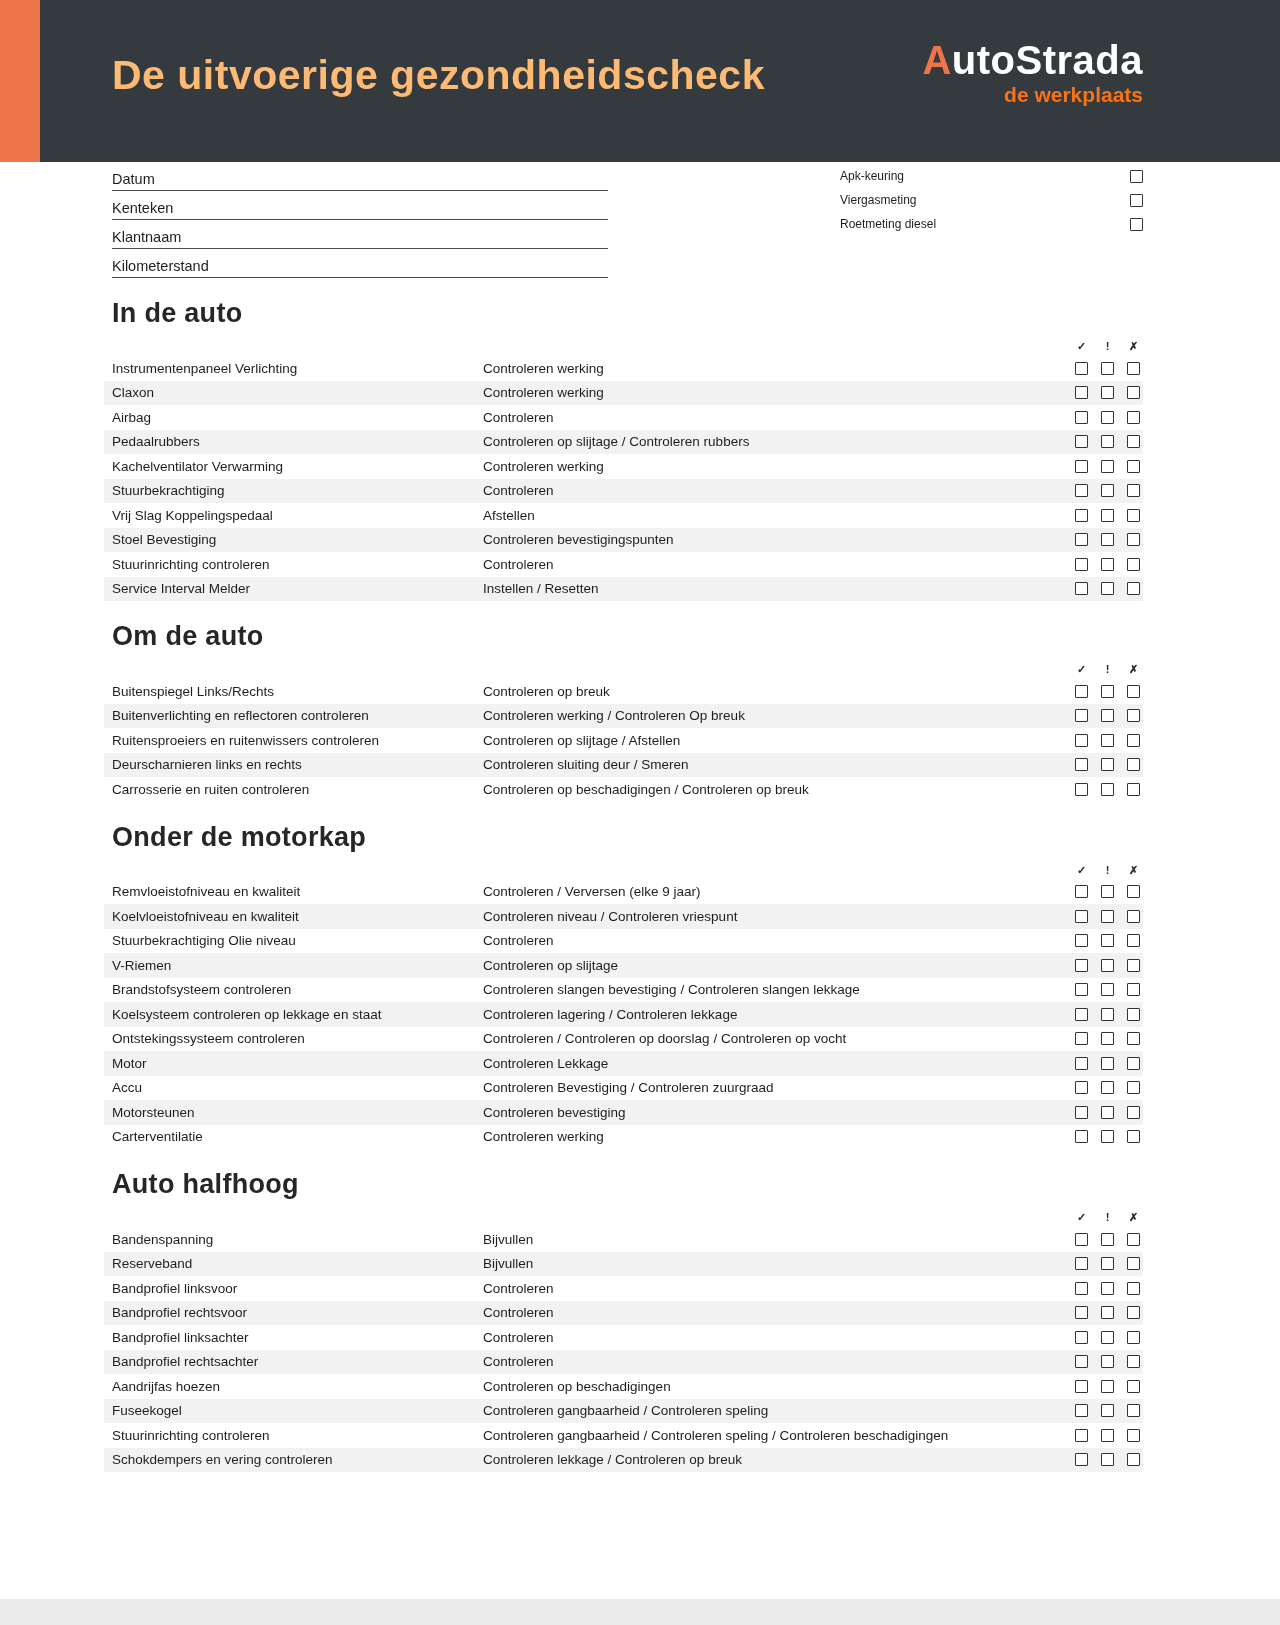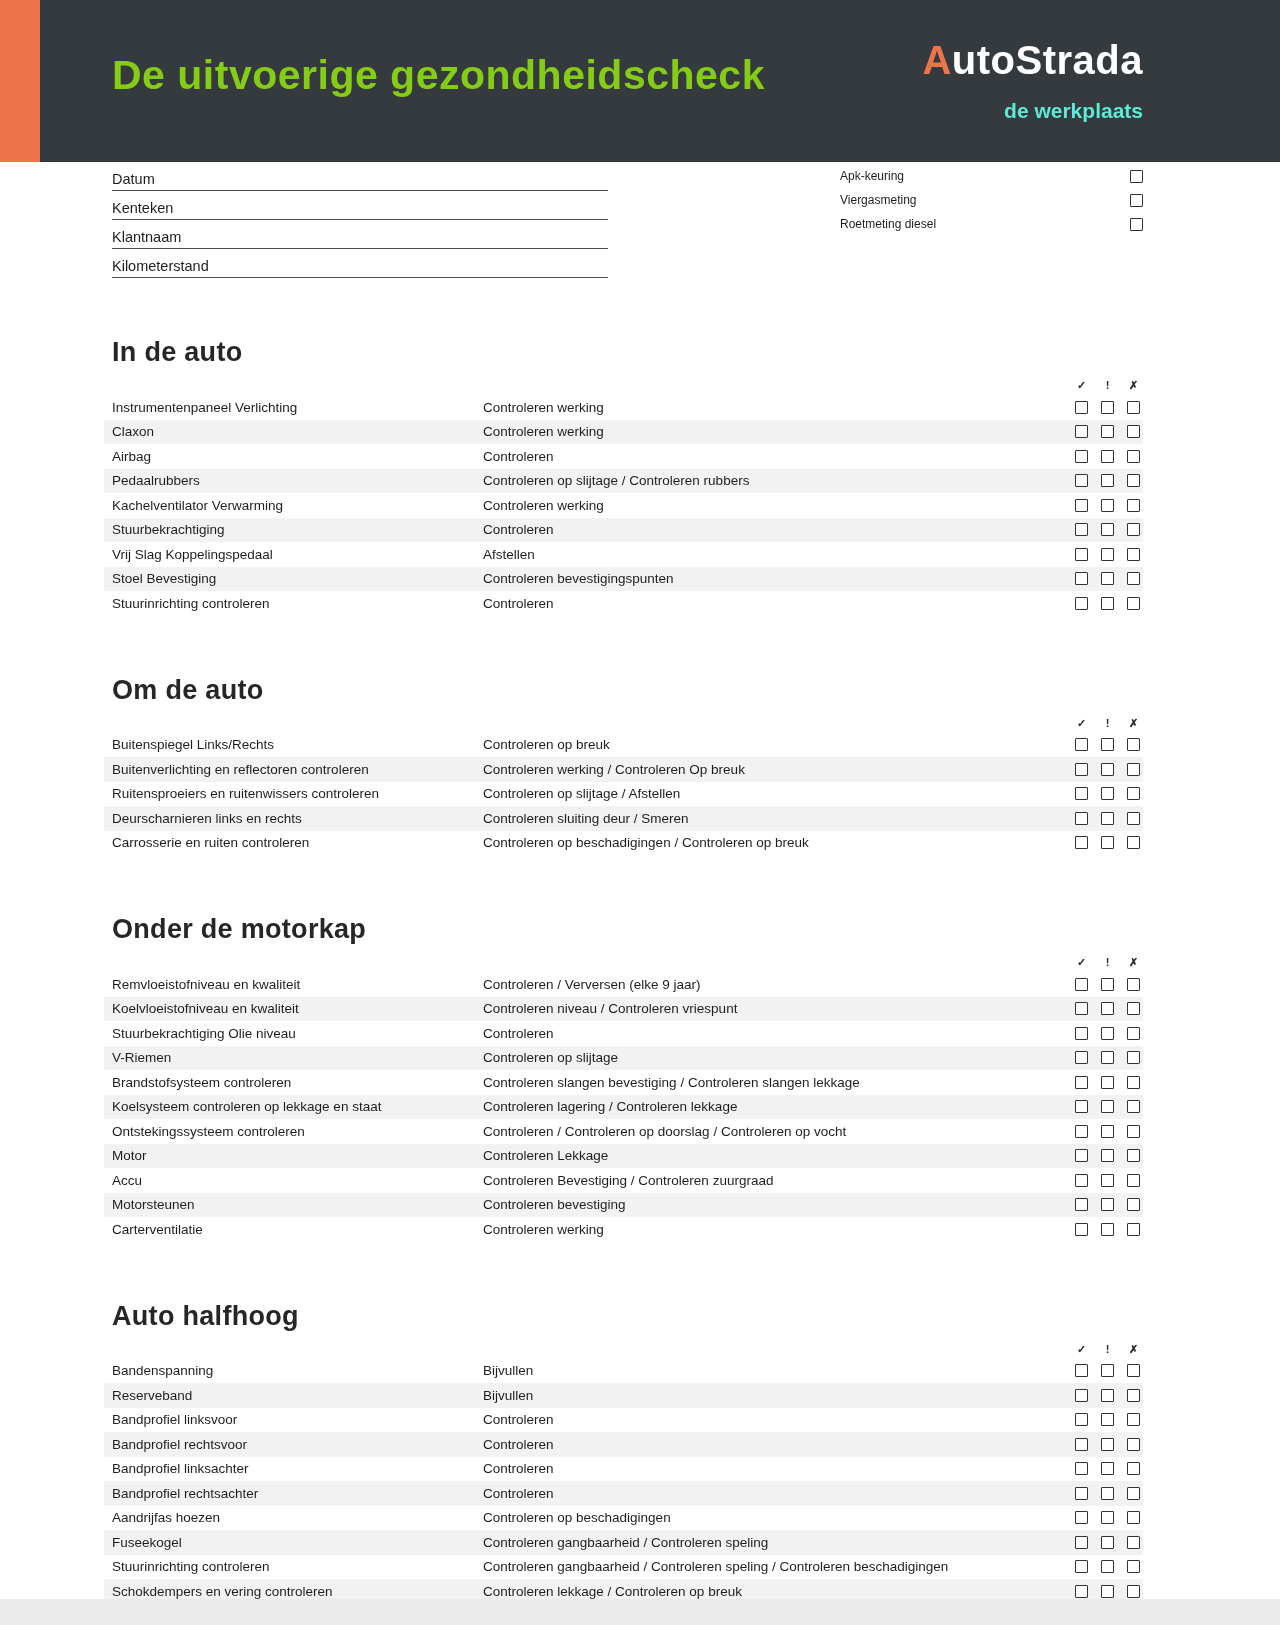--- a/index.html
+++ b/index.html
@@ -10,7 +10,7 @@
   
   .header { position:relative; height:162px; background:#343a3d; }
   .accent { position:absolute; left:0; top:0; width:40px; height:162px; background:#ee744a; }
-  .title { position:absolute; left:112px; top:52px; font-size:41px; font-weight:bold; color:#84cc16; letter-spacing:0.5px; }
+  .title { position:absolute; left:112px; top:52px; font-size:41px; font-weight:bold; color:#fdba74; letter-spacing:0.5px; }
   .logo { position:absolute; right:137px; top:40px; text-align:right; }
   .logo-name { font-size:40px; font-weight:bold; color:#ffffff; line-height:1; letter-spacing:0.5px;margin-left:40px; }
   .logo-a { color:#ee744a; }

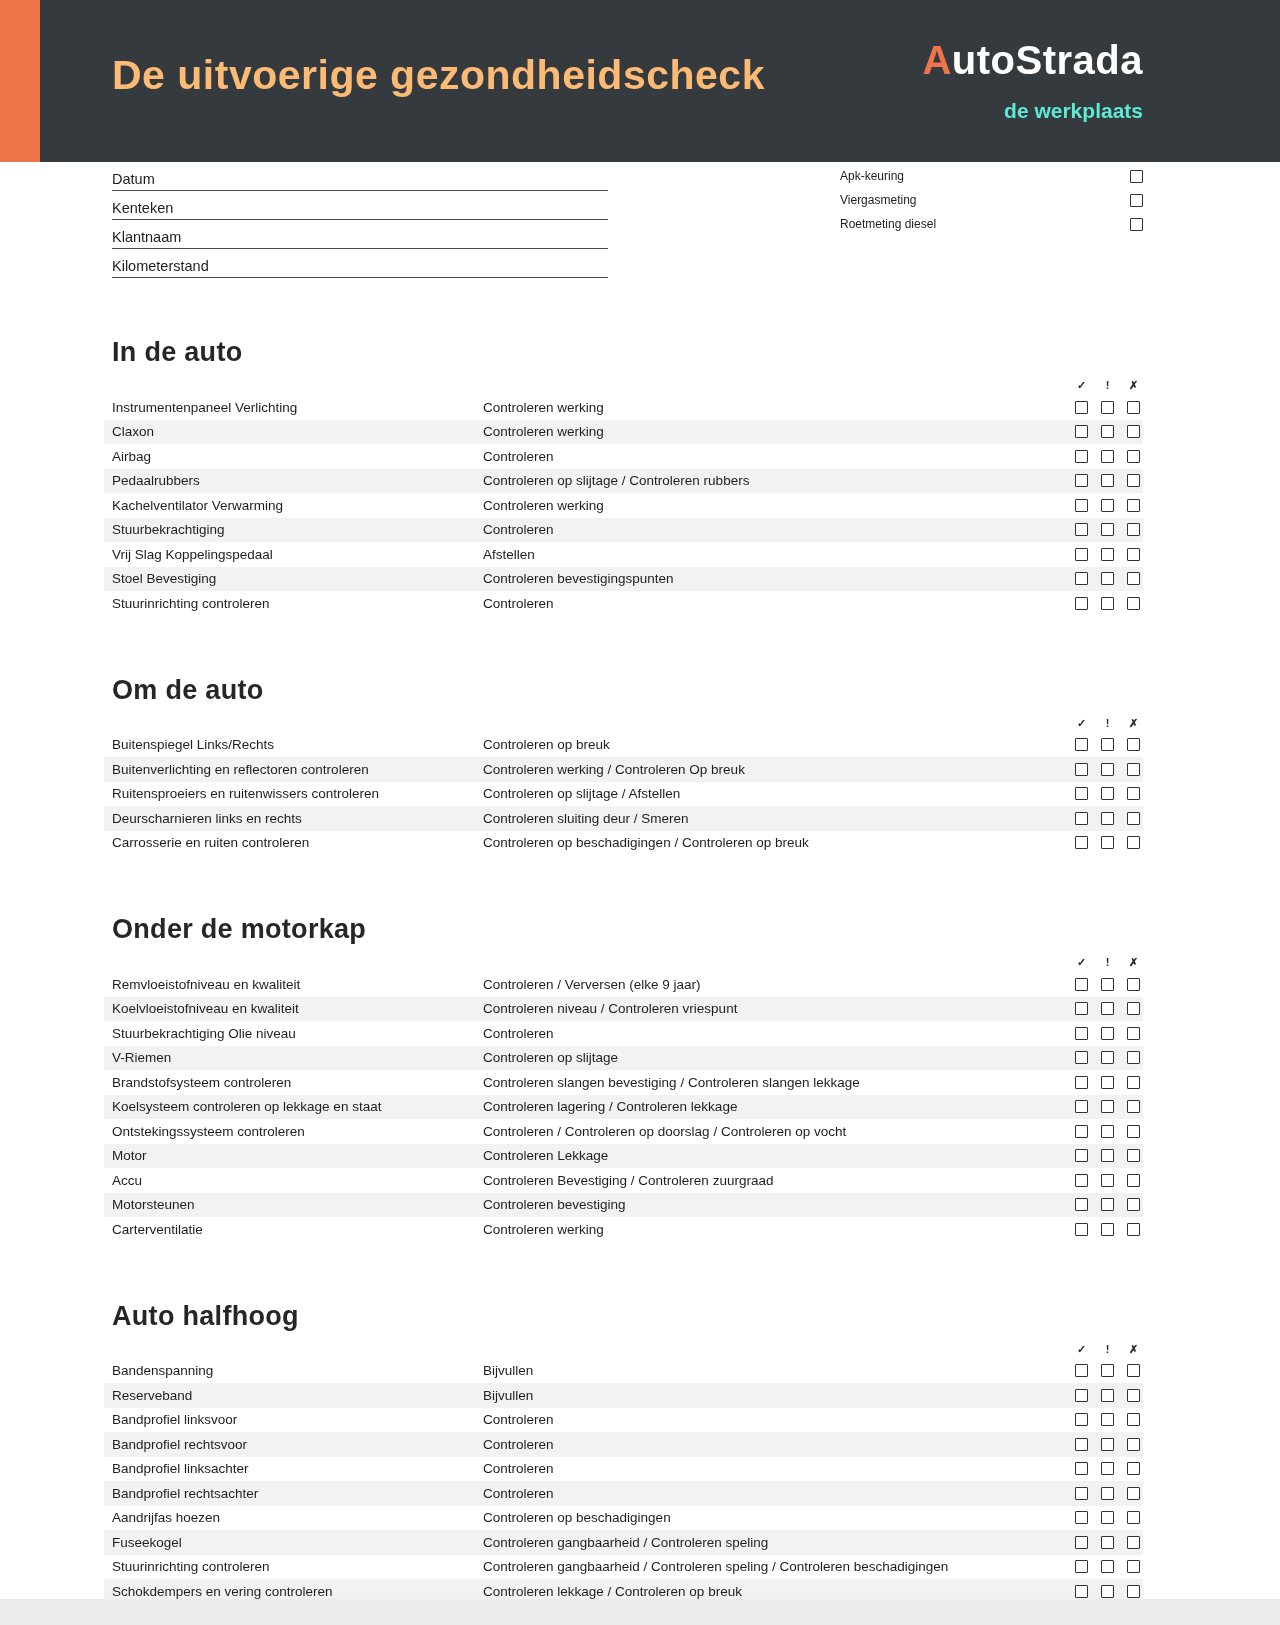--- a/index.html
+++ b/index.html
@@ -14,7 +14,7 @@
   .logo { position:absolute; right:137px; top:40px; text-align:right; }
   .logo-name { font-size:40px; font-weight:bold; color:#ffffff; line-height:1; letter-spacing:0.5px;margin-left:40px; }
   .logo-a { color:#ee744a; }
-  .logo-tagline { font-size:21px; font-weight:bold; color:#5eead4; margin-top:19px; }
+  .logo-tagline { font-size:21px; font-weight:bold; color:#f97316; margin-top:3px; }
 
   
   .form-area { position:relative; height:116px; }

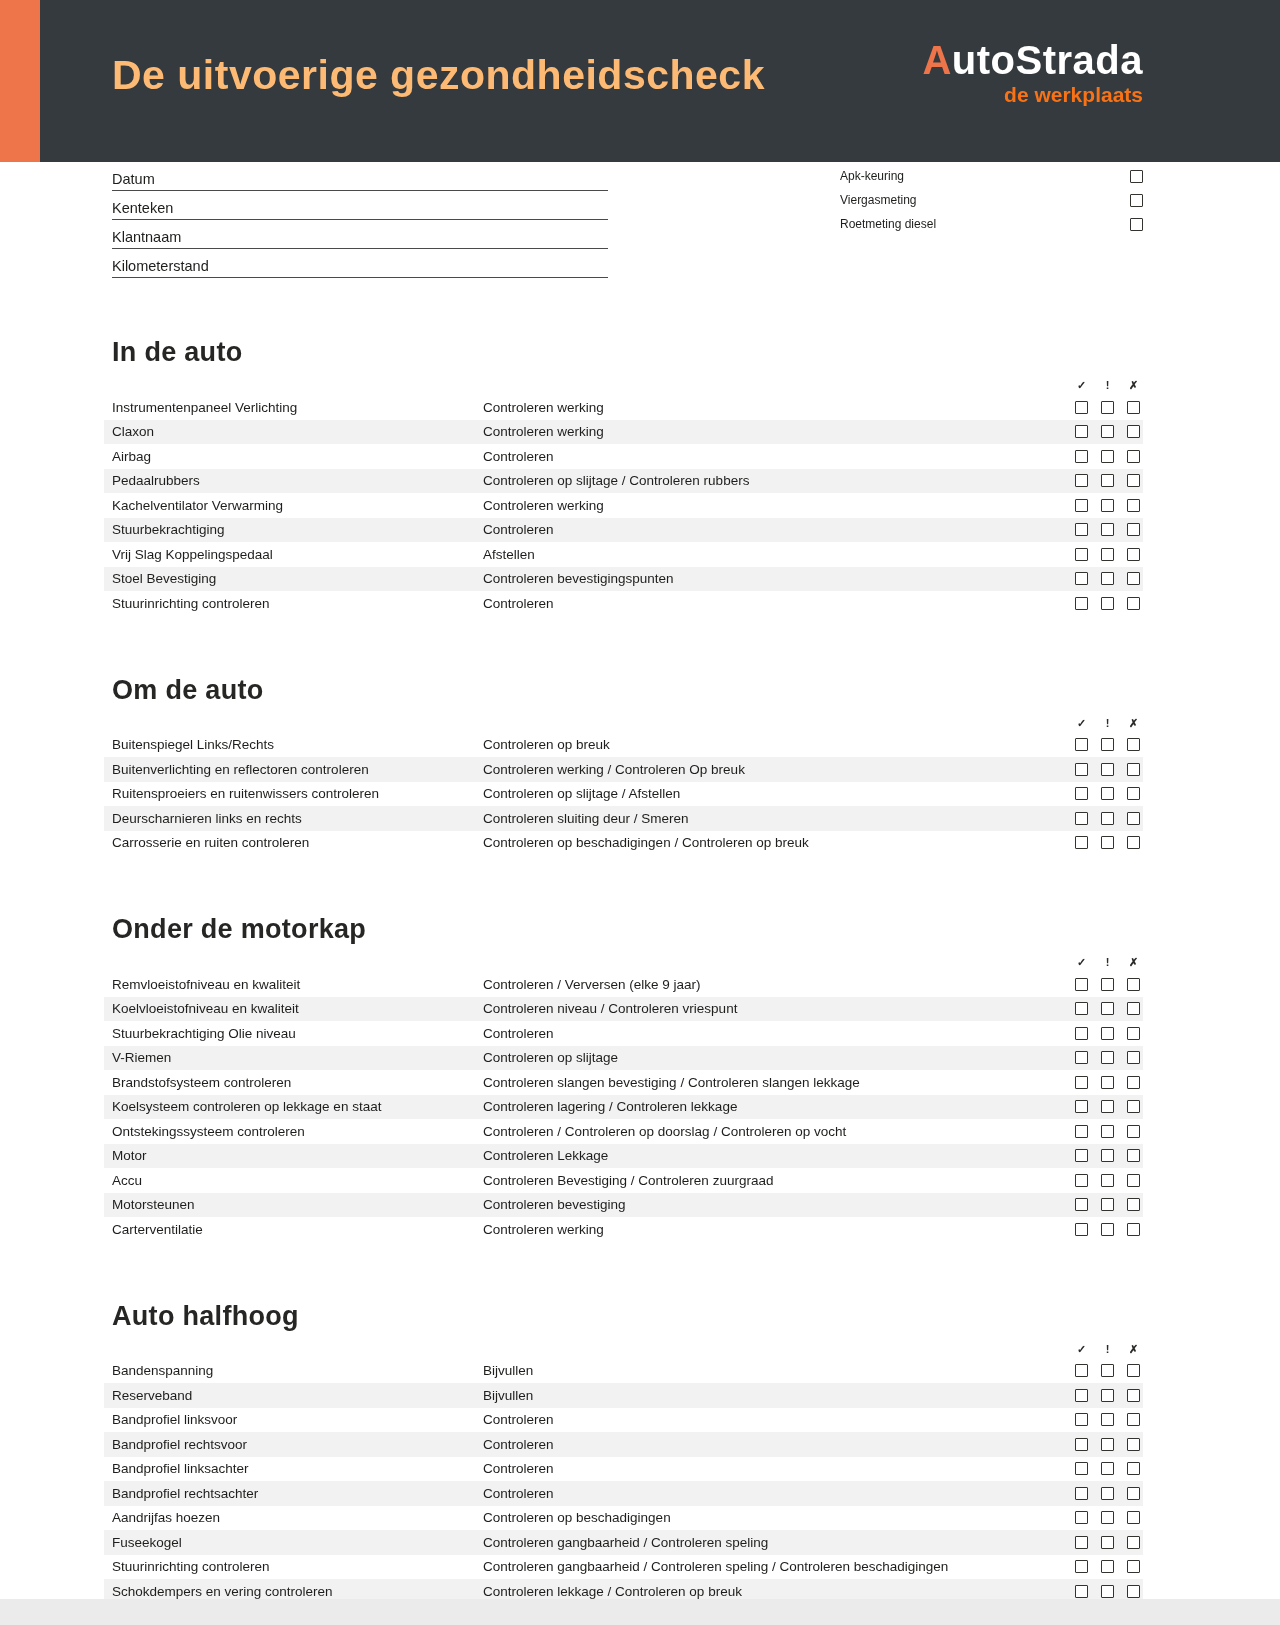--- a/index.html
+++ b/index.html
@@ -27,7 +27,7 @@
   .checkbox { display:inline-block; width:13px; height:13px; border:1.6px solid #33332f; background:#ffffff; border-radius:1px; flex:none; }
 
   
-  .section { margin-top:59px; }
+  .section { margin-top:20px; }
   .section-title { margin-left:112px; font-size:27px; font-weight:800; color:#262624; letter-spacing:0.3px; font-family:"Liberation Sans", sans-serif; }
   .status-header { display:flex; justify-content:flex-end; gap:13px; width:1039px; margin:12px 0 4px 104px; padding-right:3px; }
   .status-cell { width:13px; text-align:center; font-size:11px; font-weight:bold; color:#2b2b29; line-height:1; }

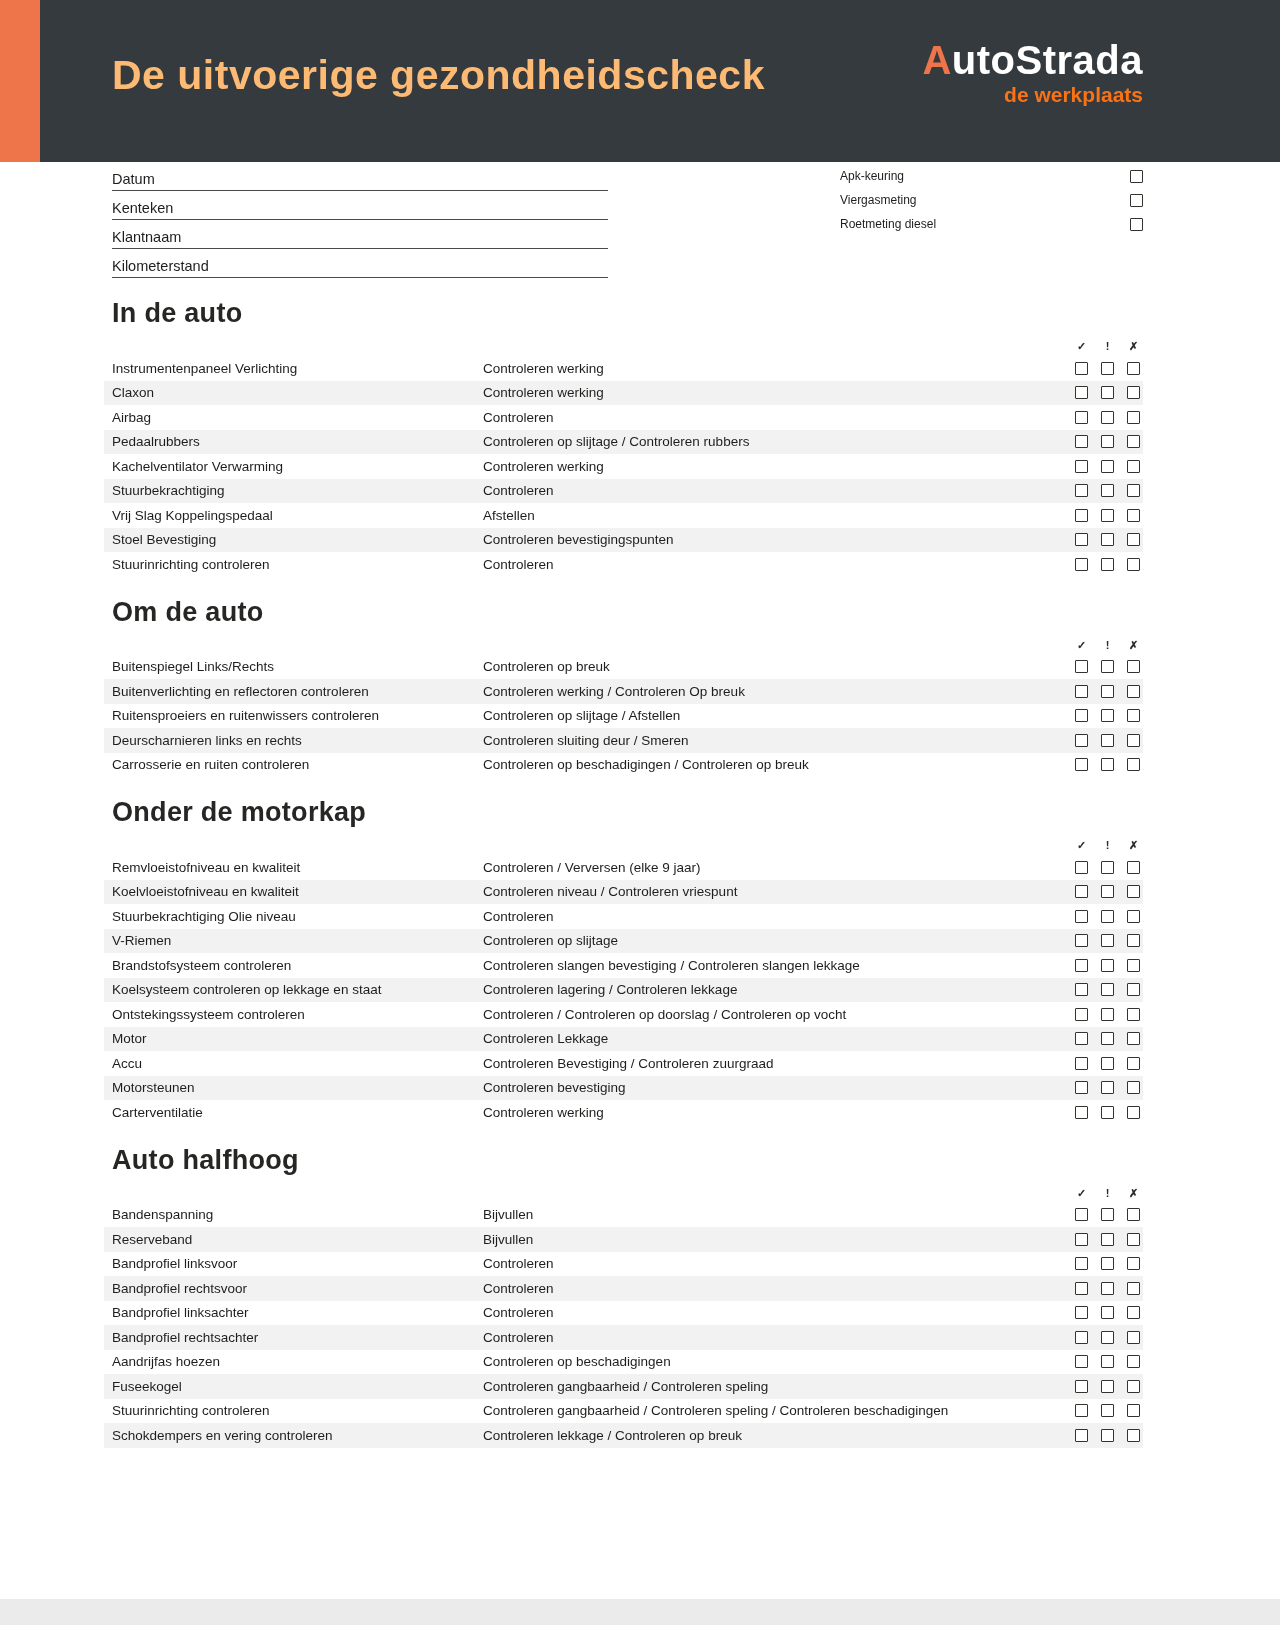--- a/index.html
+++ b/index.html
@@ -175,6 +175,15 @@
               <span class="checkbox"></span>
             </span>
           </div>
+          <div class="row">
+            <span class="item">Service Interval Melder</span>
+            <span class="action">Instellen / Resetten</span>
+            <span class="cb-group">
+              <span class="checkbox"></span>
+              <span class="checkbox"></span>
+              <span class="checkbox"></span>
+            </span>
+          </div>
         </div>
       </section>
       <section class="section">

